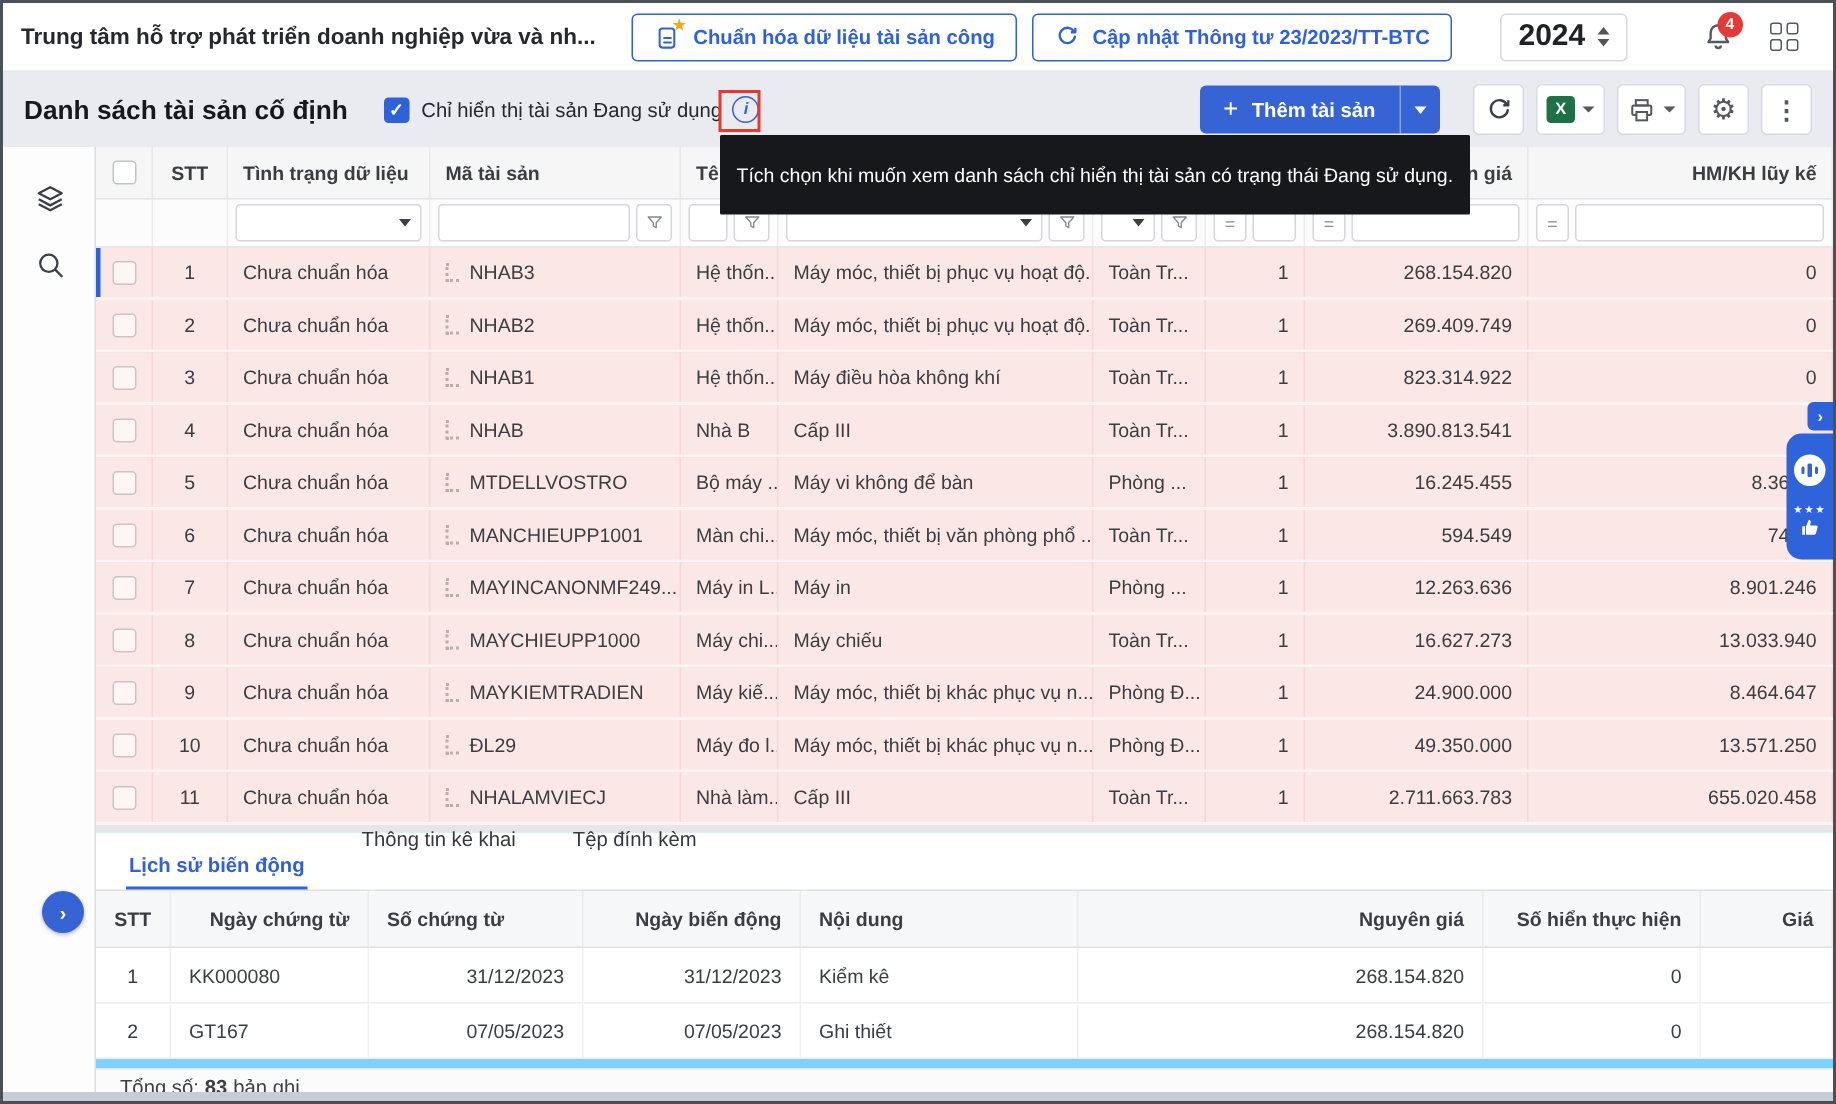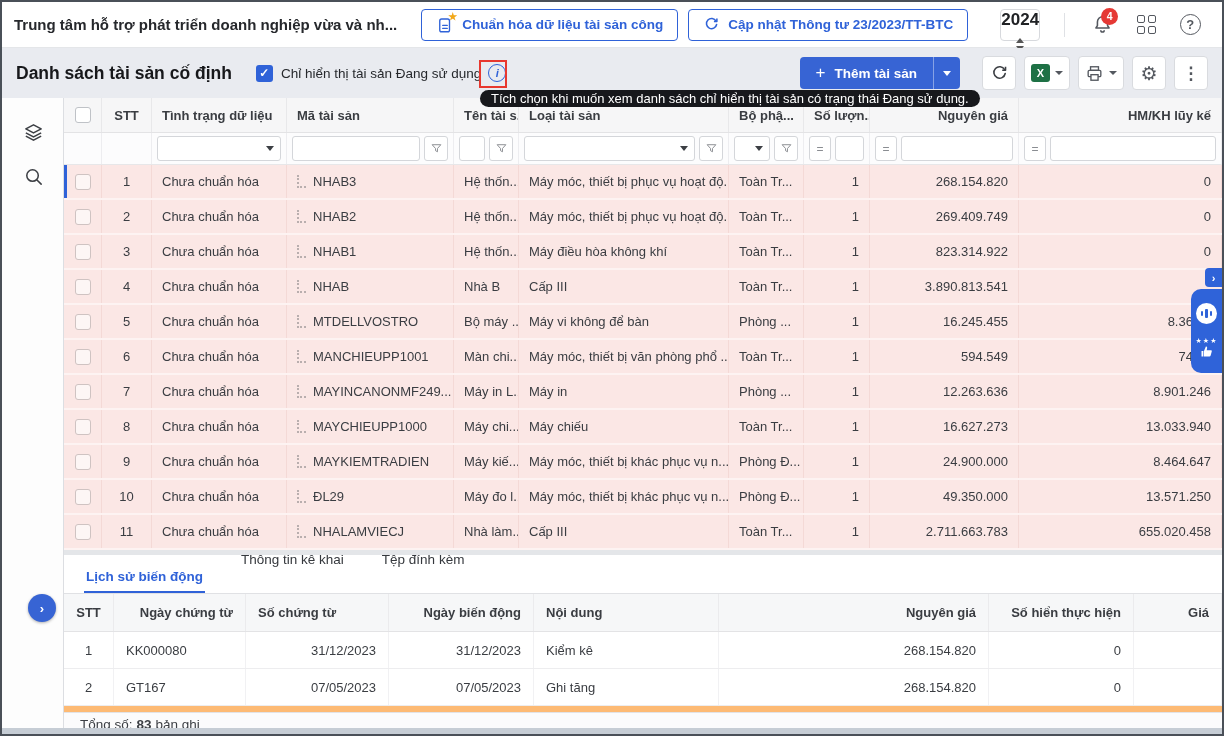--- a/index.html
+++ b/index.html
@@ -6,7 +6,7 @@
   *{box-sizing:border-box;}
   .window{
     position:relative;width:1224px;height:736px;margin:0 auto;
-    background:#fdba74;border:2px solid #4a5058;overflow:hidden;
+    background:#7dd3fc;border:2px solid #4a5058;overflow:hidden;
     font-family:"Liberation Sans",sans-serif;color:#33363b;font-size:13px;
   }
   

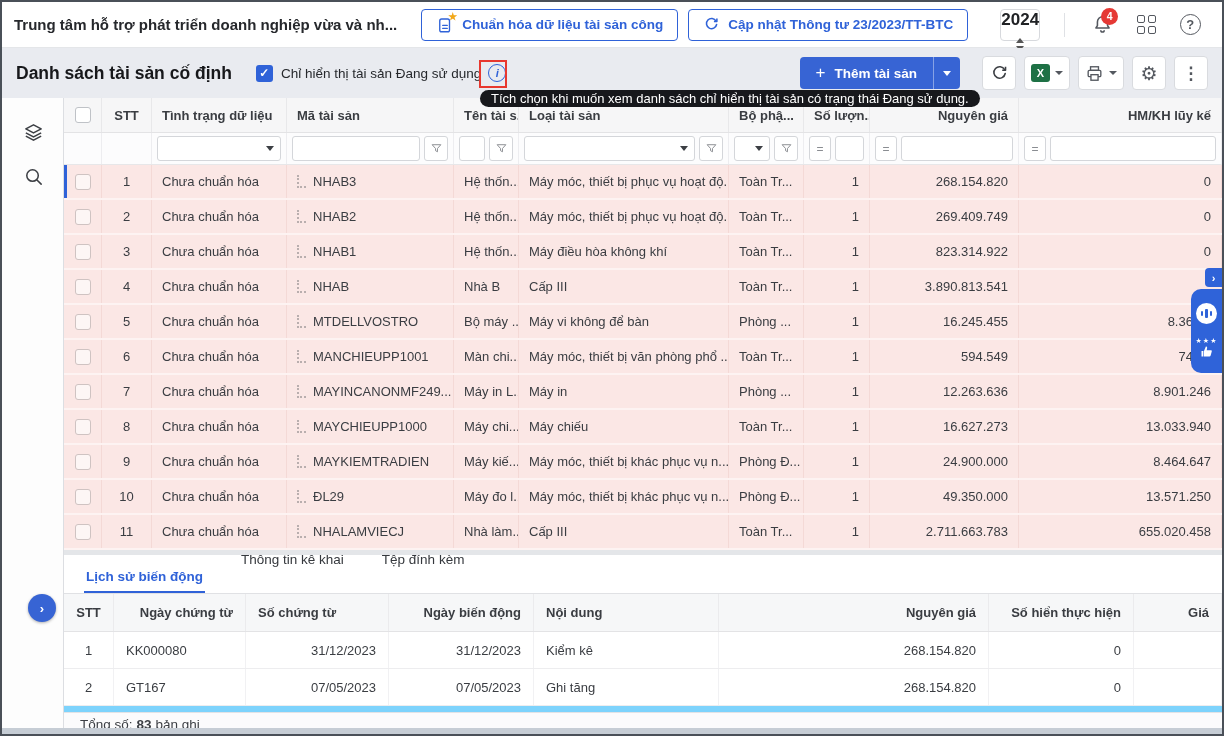--- a/index.html
+++ b/index.html
@@ -17,8 +17,8 @@
     border:1px solid #2f62d8;border-radius:4px;background:#fff;color:#2f62d8;
     font-weight:bold;font-size:13.5px;cursor:pointer;white-space:nowrap;}
   .btn-outline svg{flex:0 0 auto;}
-  .year-box{height:32px;margin-left:22px;display:flex;align-items:center;gap:8px;padding:0 0;
-    border:1px solid #d7d9dd;border-radius:4px;background:#fff;font-weight:bold;font-size:17px;color:#202225;flex-direction:column;}
+  .year-box{height:32px;margin-left:22px;display:flex;align-items:center;gap:8px;padding:0 11px;
+    border:1px solid #d7d9dd;border-radius:4px;background:#fff;font-weight:bold;font-size:20px;color:#202225;}
   .spinners{display:flex;flex-direction:column;gap:3px;}
   .tri-up{width:0;height:0;border-left:4px solid transparent;border-right:4px solid transparent;border-bottom:5px solid #555;}
   .tri-down{width:0;height:0;border-left:4px solid transparent;border-right:4px solid transparent;border-top:5px solid #555;}

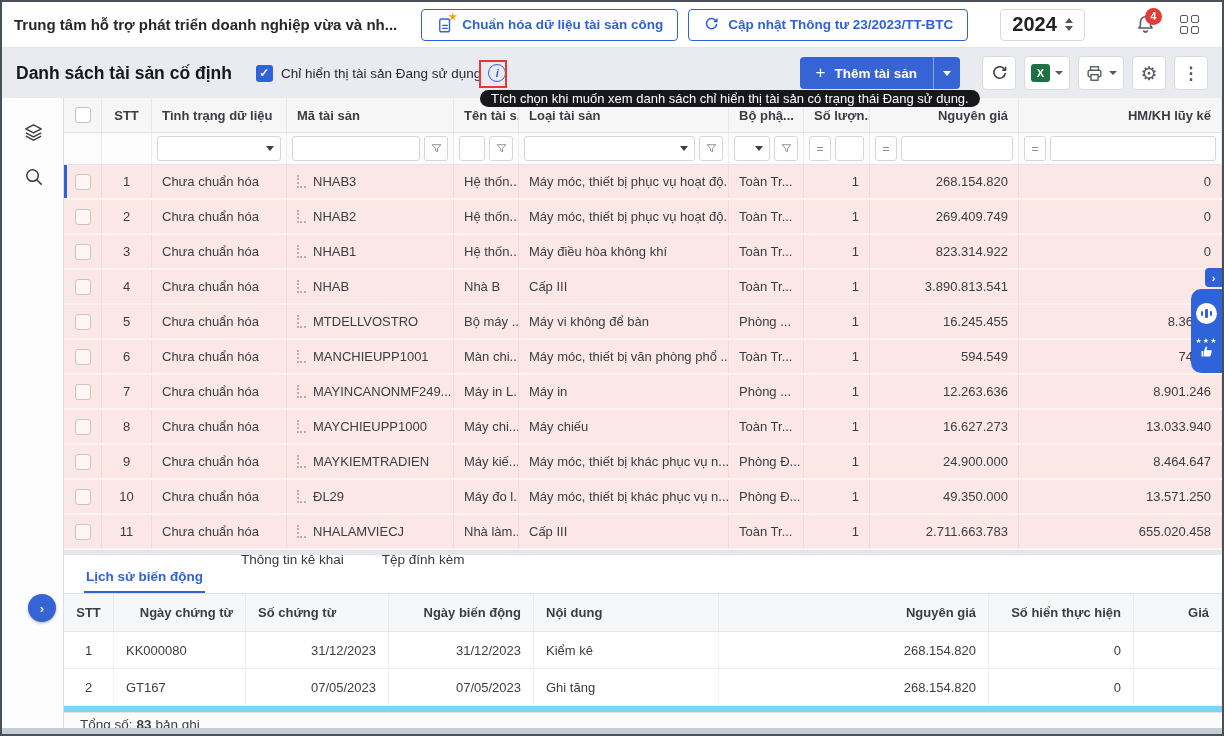--- a/index.html
+++ b/index.html
@@ -57,7 +57,7 @@
   .mini-caret{width:0;height:0;border-left:4px solid transparent;border-right:4px solid transparent;border-top:4.5px solid #54585f;}
   
   .tooltip{position:absolute;left:478px;top:88px;z-index:40;background:#17181c;color:#fff;
-    font-size:13px;padding:1px 11px;border-radius:12px;white-space:nowrap;}
+    font-size:13px;padding:19px 11px;border-radius:1px;white-space:nowrap;}
   
   .side{position:absolute;left:0;top:96px;width:62px;bottom:6px;background:#fdfdfd;border-right:1px solid #dcdee2;}
   .side-ico{width:62px;height:44px;display:flex;align-items:center;justify-content:center;color:#3c3f44;cursor:pointer;}

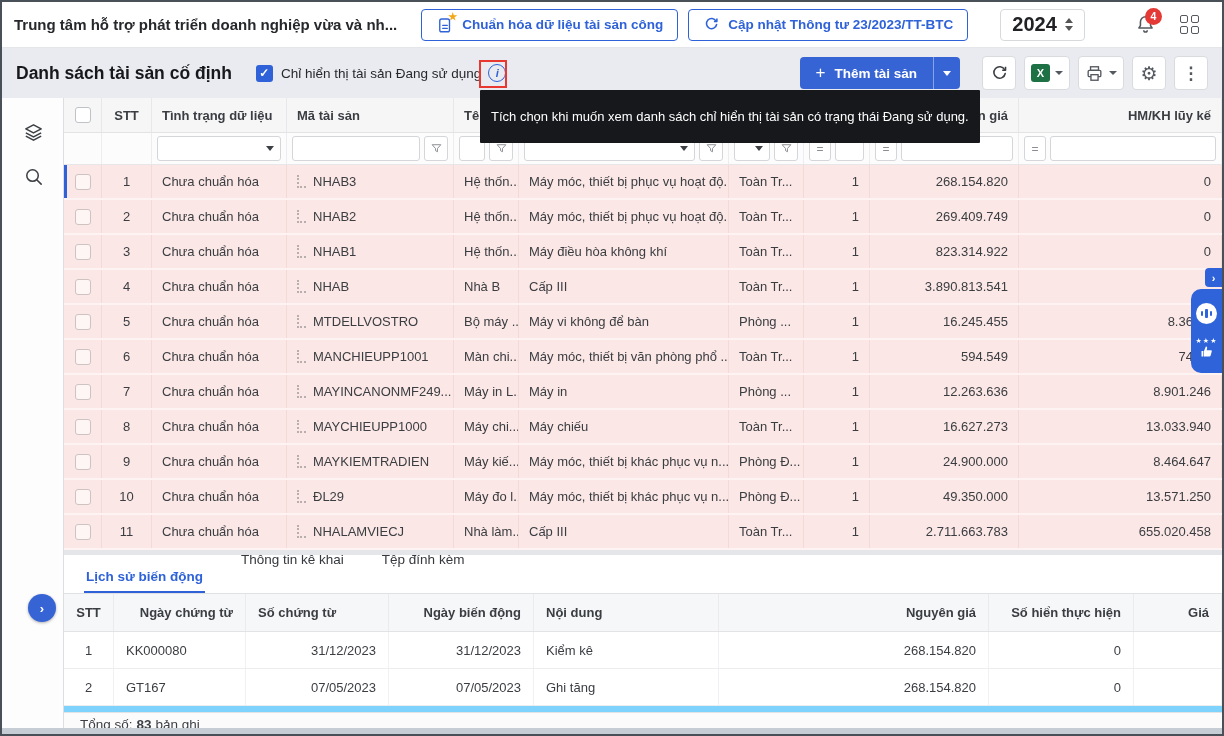--- a/index.html
+++ b/index.html
@@ -547,7 +547,7 @@
           <div class="cell linkcell">GT167</div>
           <div class="cell right">07/05/2023</div>
           <div class="cell right">07/05/2023</div>
-          <div class="cell">Ghi tăng</div>
+          <div class="cell">Ghi thiết</div>
           <div class="cell right">268.154.820</div>
           <div class="cell right">0</div>
           <div class="cell right"></div>

